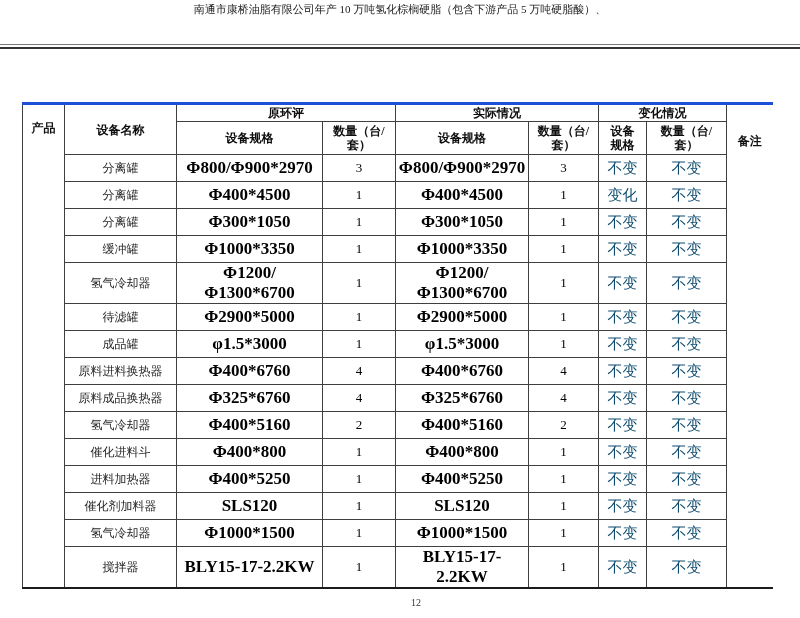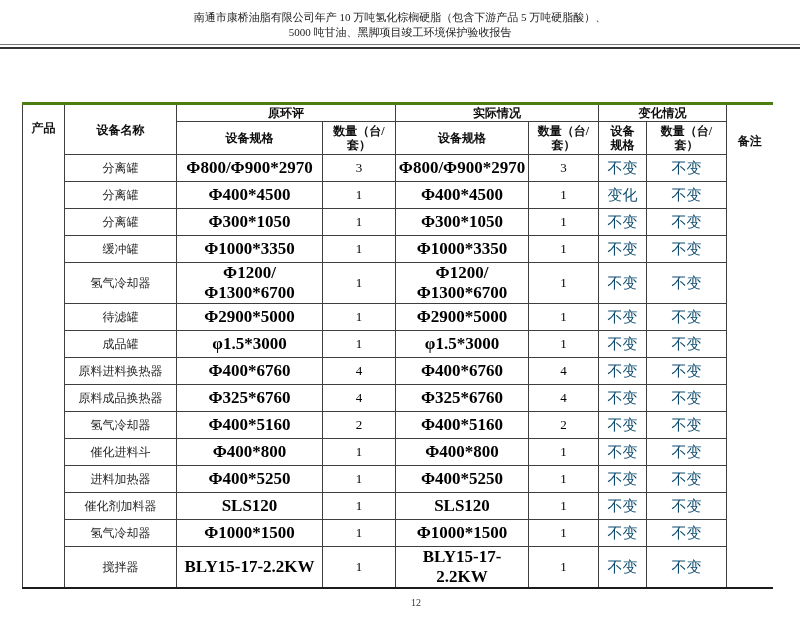--- a/index.html
+++ b/index.html
@@ -8,7 +8,7 @@
     font-family:"Liberation Serif","DejaVu Serif",serif;color:#111111;
   }
   .page-header{
-    position:absolute;top:10px;left:0;width:100%;
+    position:absolute;top:2px;left:0;width:100%;
     text-align:center;font-size:11px;line-height:15px;color:#1a1a1a;
   }
   .header-rule{

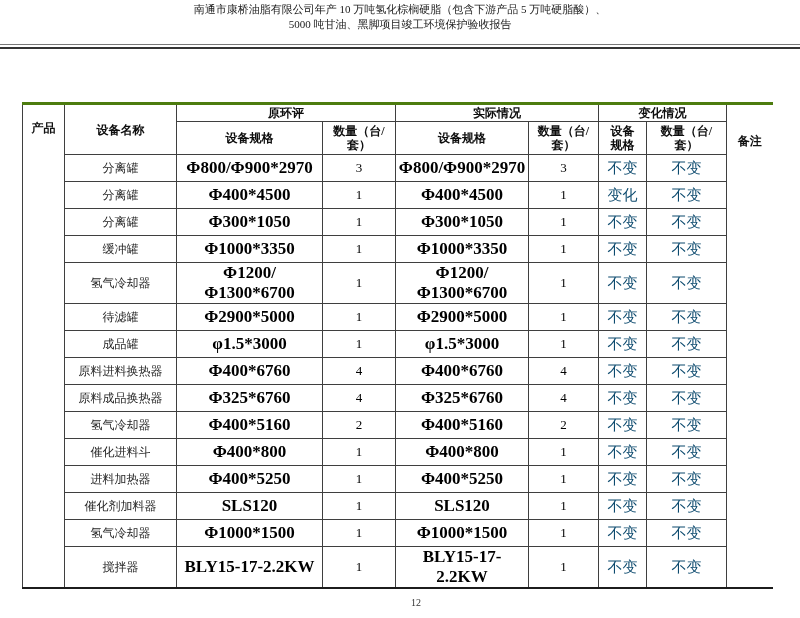--- a/index.html
+++ b/index.html
@@ -56,7 +56,6 @@
 
   <div class="page-header">
     <div>南通市康桥油脂有限公司年产 10 万吨氢化棕榈硬脂（包含下游产品 5 万吨硬脂酸）、</div>
-    <div>5000 吨甘油、黑脚项目竣工环境保护验收报告</div>
   </div>
 
   <div class="header-rule"></div>

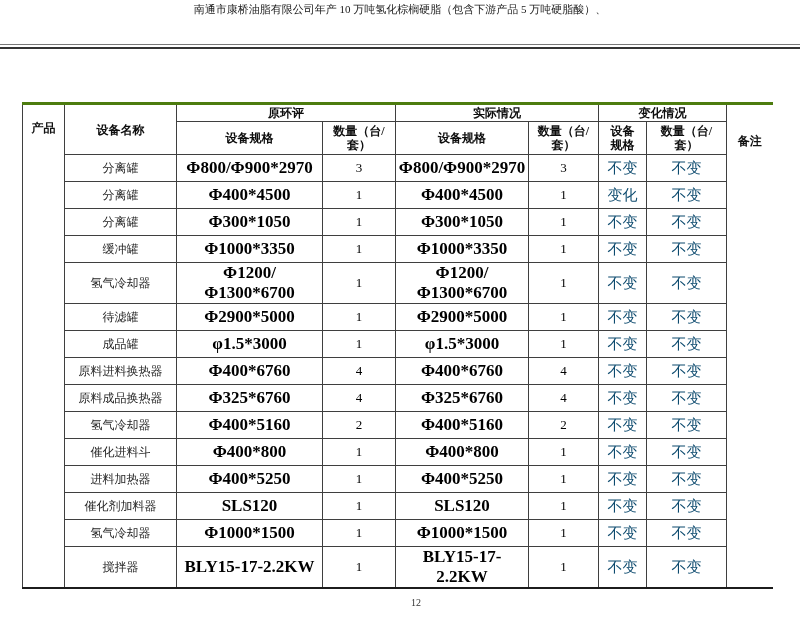--- a/index.html
+++ b/index.html
@@ -24,7 +24,7 @@
     border:1px solid #3f3f3f;text-align:center;vertical-align:middle;
     padding:0 1px;overflow:hidden;
   }
-  tr.hdr1 td{border-top:3px solid #4d7c0f;}
+  tr.hdr1 td{border-top:3px solid #1d4ed8;}
   tr.hdr1{height:18px;}
   tr.hdr2{height:33px;}
   tr.body-row{height:27px;}

